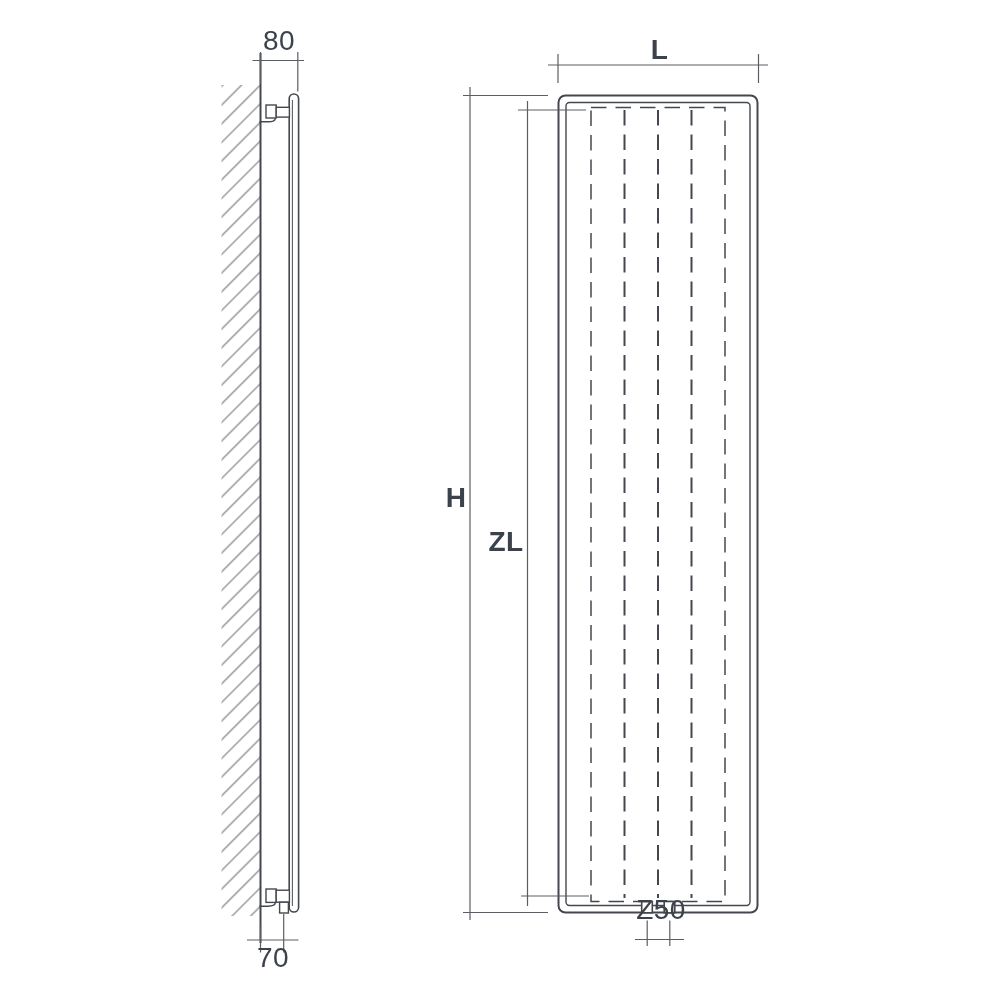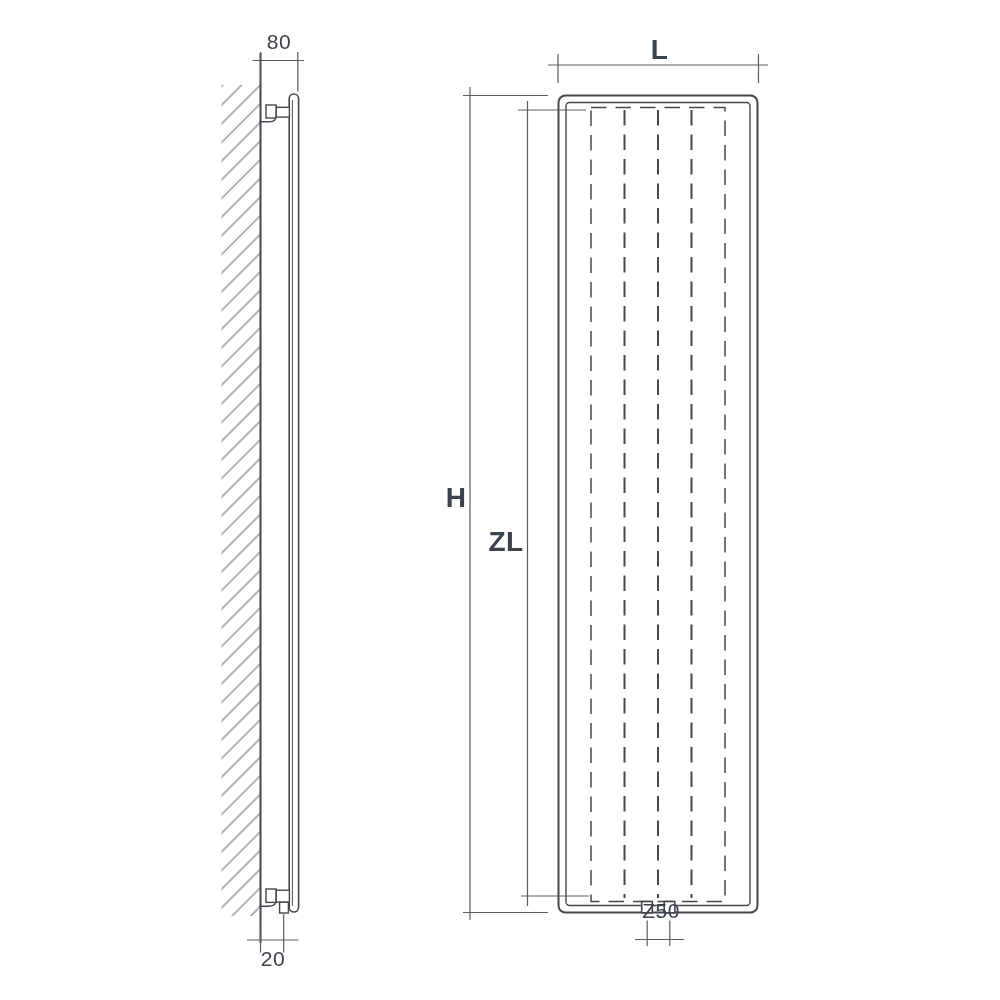--- a/index.html
+++ b/index.html
@@ -19,7 +19,7 @@
     letter-spacing:0.5px;
     user-select:none;
   }
-  .lbl-num{font-size:21px;font-weight:400;}
+  .lbl-num{font-size:28px;font-weight:400;}
   .lbl-letter{font-size:28px;font-weight:700;letter-spacing:0.5px;}
   
   .s1  {stroke:var(--line-light,#6b6f74);stroke-width:1.1;fill:none;}

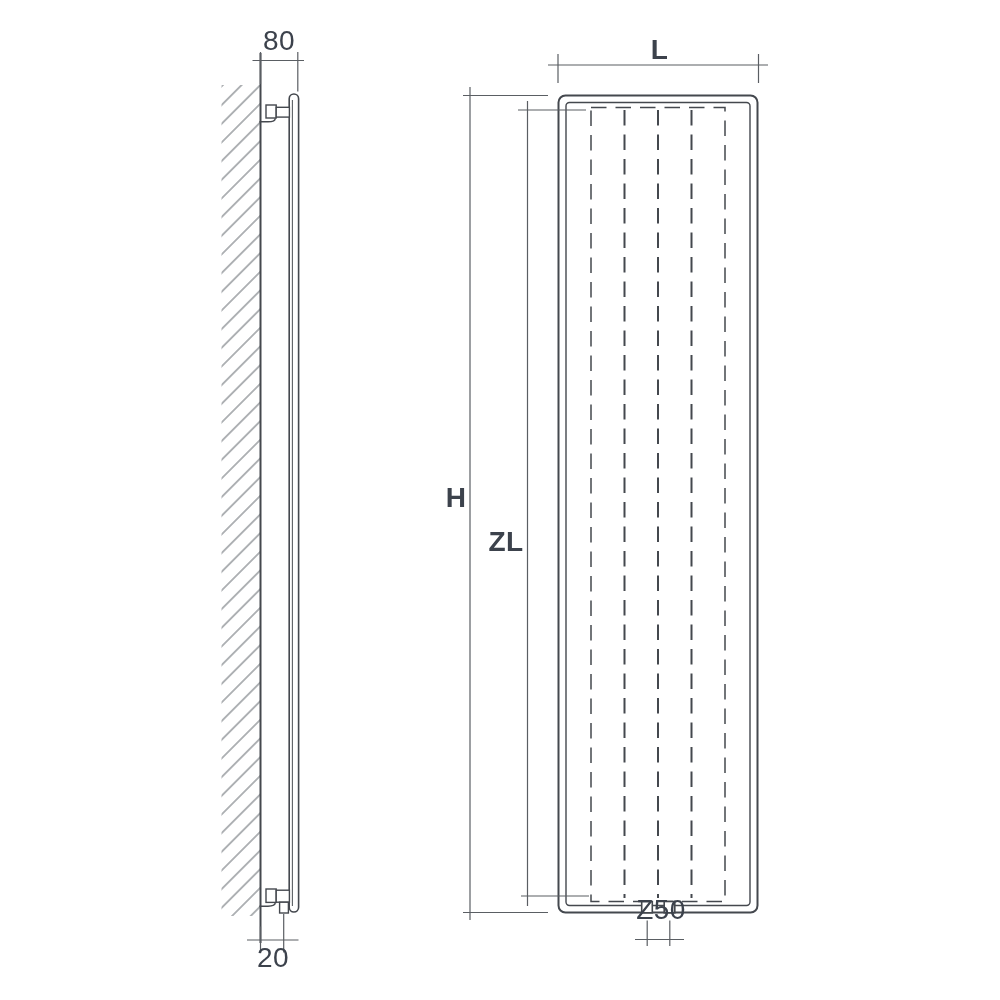--- a/index.html
+++ b/index.html
@@ -120,7 +120,7 @@
   </svg>
 
   <div class="lbl lbl-num" style="left:279px;  top:41px;">80</div>
-  <div class="lbl lbl-num" style="left:273px;  top:958px;">20</div>
+  <div class="lbl lbl-num" style="left:273px;  top:958px;">70</div>
   <div class="lbl lbl-letter" style="left:659.5px;top:50px;">L</div>
   <div class="lbl lbl-letter" style="left:456px;  top:498px;">H</div>
   <div class="lbl lbl-letter" style="left:506px;  top:498px;margin-top:44px;">ZL</div>

